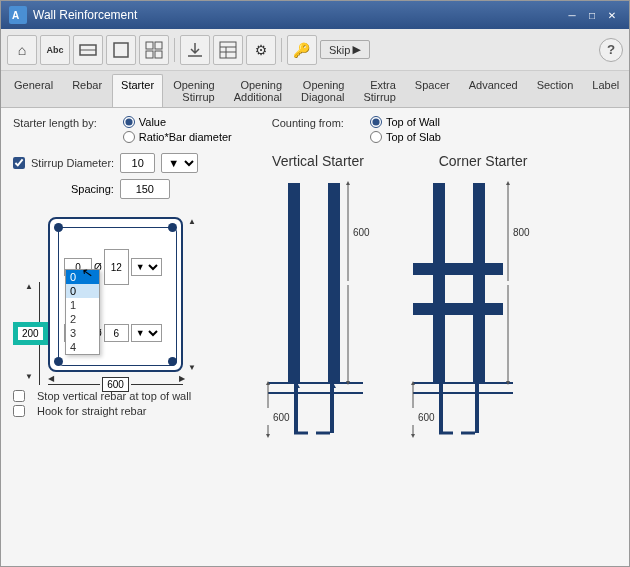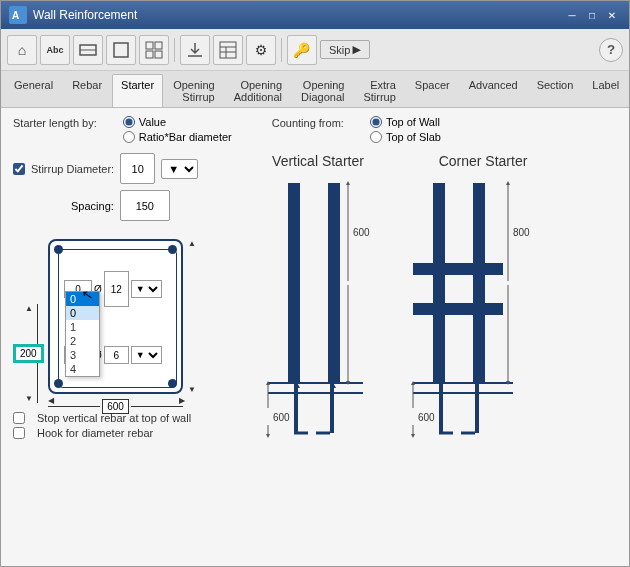--- a/index.html
+++ b/index.html
@@ -117,7 +117,7 @@
     .stirrup-label { font-size: 11px; color: #333; }
     .checkbox-input { width: 12px; height: 12px; cursor: pointer; accent-color: #2d5086; }
     .number-input {
-      width: 45px; height: 31px; border: 1px solid #999; border-radius: 2px;
+      width: 45px; height: 20px; border: 1px solid #999; border-radius: 2px;
       padding: 0 3px; font-size: 11px; background: white; text-align: center;
     }
     .small-select {

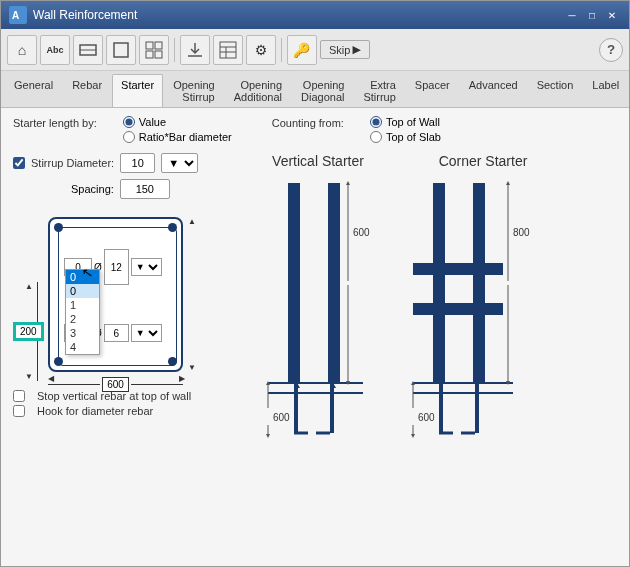--- a/index.html
+++ b/index.html
@@ -278,7 +278,7 @@
 
           <div style="position:absolute; left:0; top:75px; display:flex; flex-direction:column; align-items:center;">
             <div style="width:1px; height:40px; background:#333; margin-left:18px;"></div>
-            <div style="border:3px solid #14b8a6; padding:1px 4px; font-size:10px; background:white; white-space:nowrap;">200</div>
+            <div style="border:5px solid #14b8a6; padding:1px 4px; font-size:10px; background:white; white-space:nowrap;">200</div>
             <div style="width:1px; height:40px; background:#333; margin-left:18px;"></div>
           </div>
 

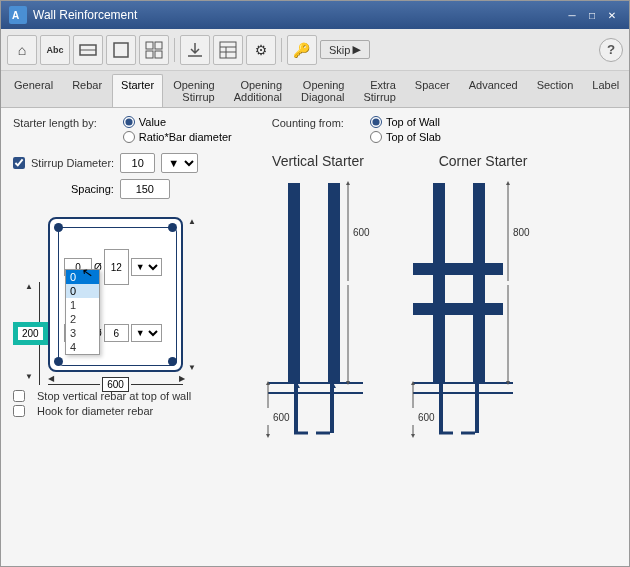--- a/index.html
+++ b/index.html
@@ -342,7 +342,7 @@
           </div>
           <div class="checkbox-row">
             <input type="checkbox" class="checkbox-input" style="">
-            <span>Hook for diameter rebar</span>
+            <span>Hook for straight rebar</span>
           </div>
         </div>
       </div>

